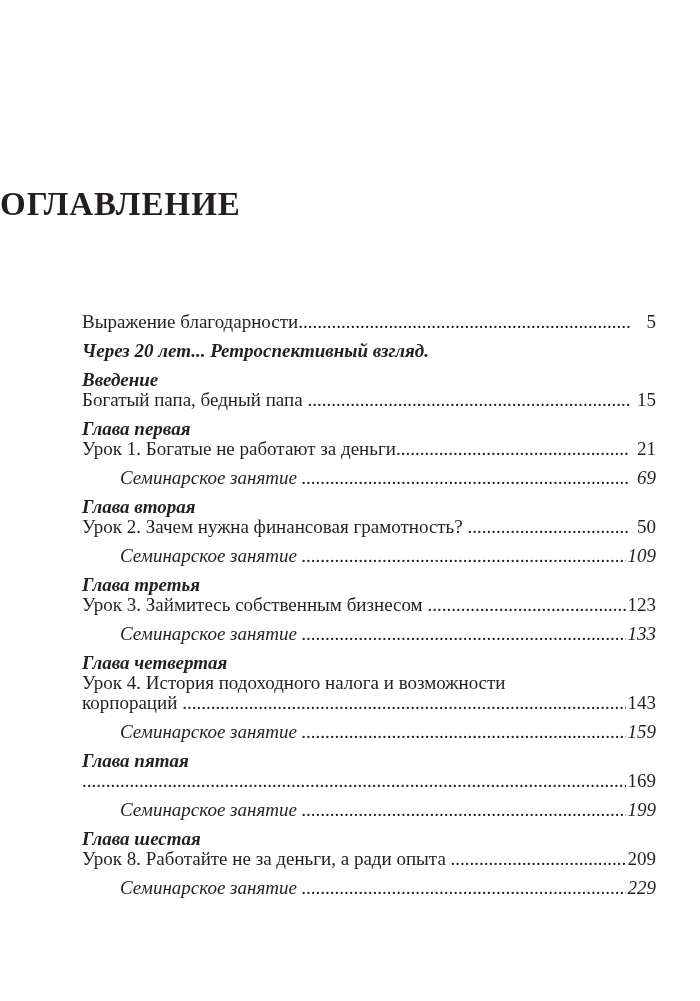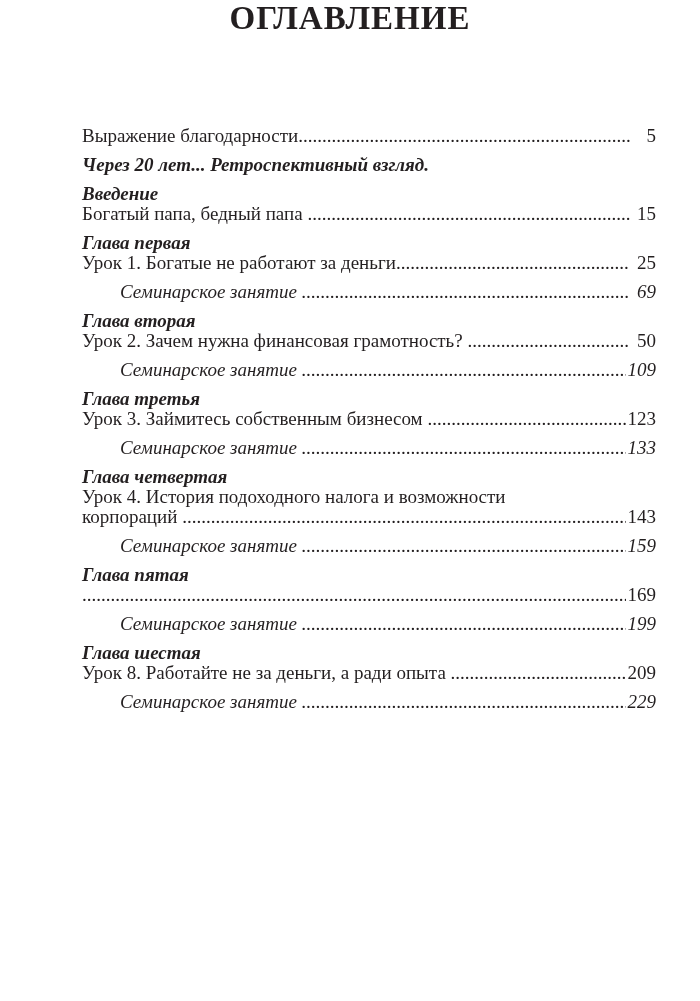--- a/index.html
+++ b/index.html
@@ -14,7 +14,7 @@
   }
   .title {
     margin: 0;
-    text-align: center;
+    padding-top: 186px;
     font-family: "Liberation Serif", serif;
     font-size: 33px;
     font-weight: bold;

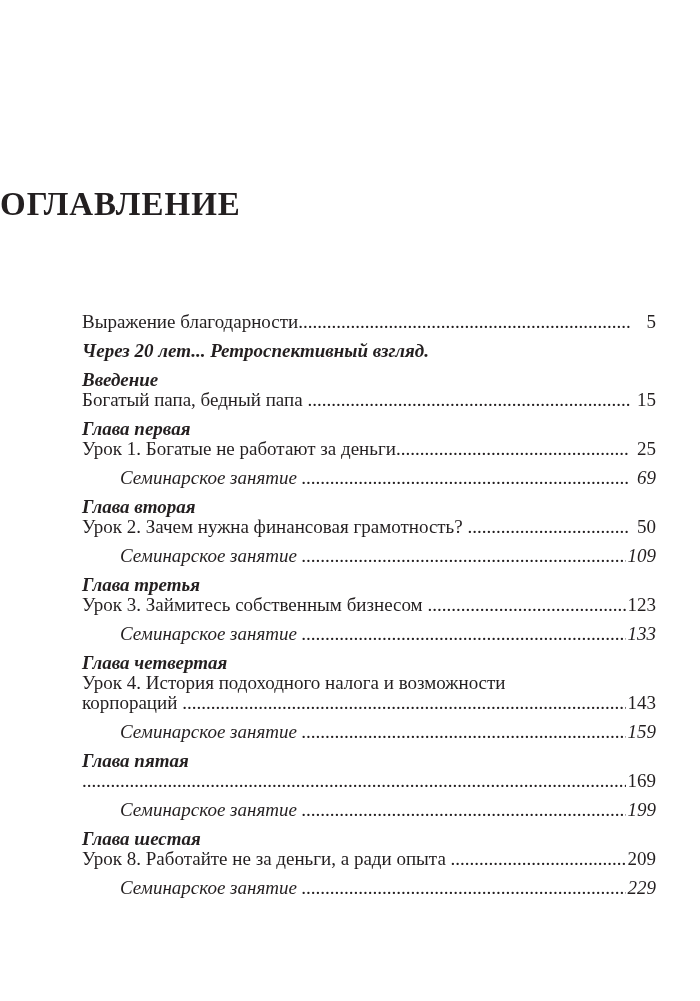--- a/index.html
+++ b/index.html
@@ -98,7 +98,7 @@
     <div class="row entry">
       <span class="t">Урок 1. Богатые не работают за деньги</span>
       <span class="leader"></span>
-      <span class="pg">25</span>
+      <span class="pg">21</span>
     </div>
 
     <div class="row sub">

